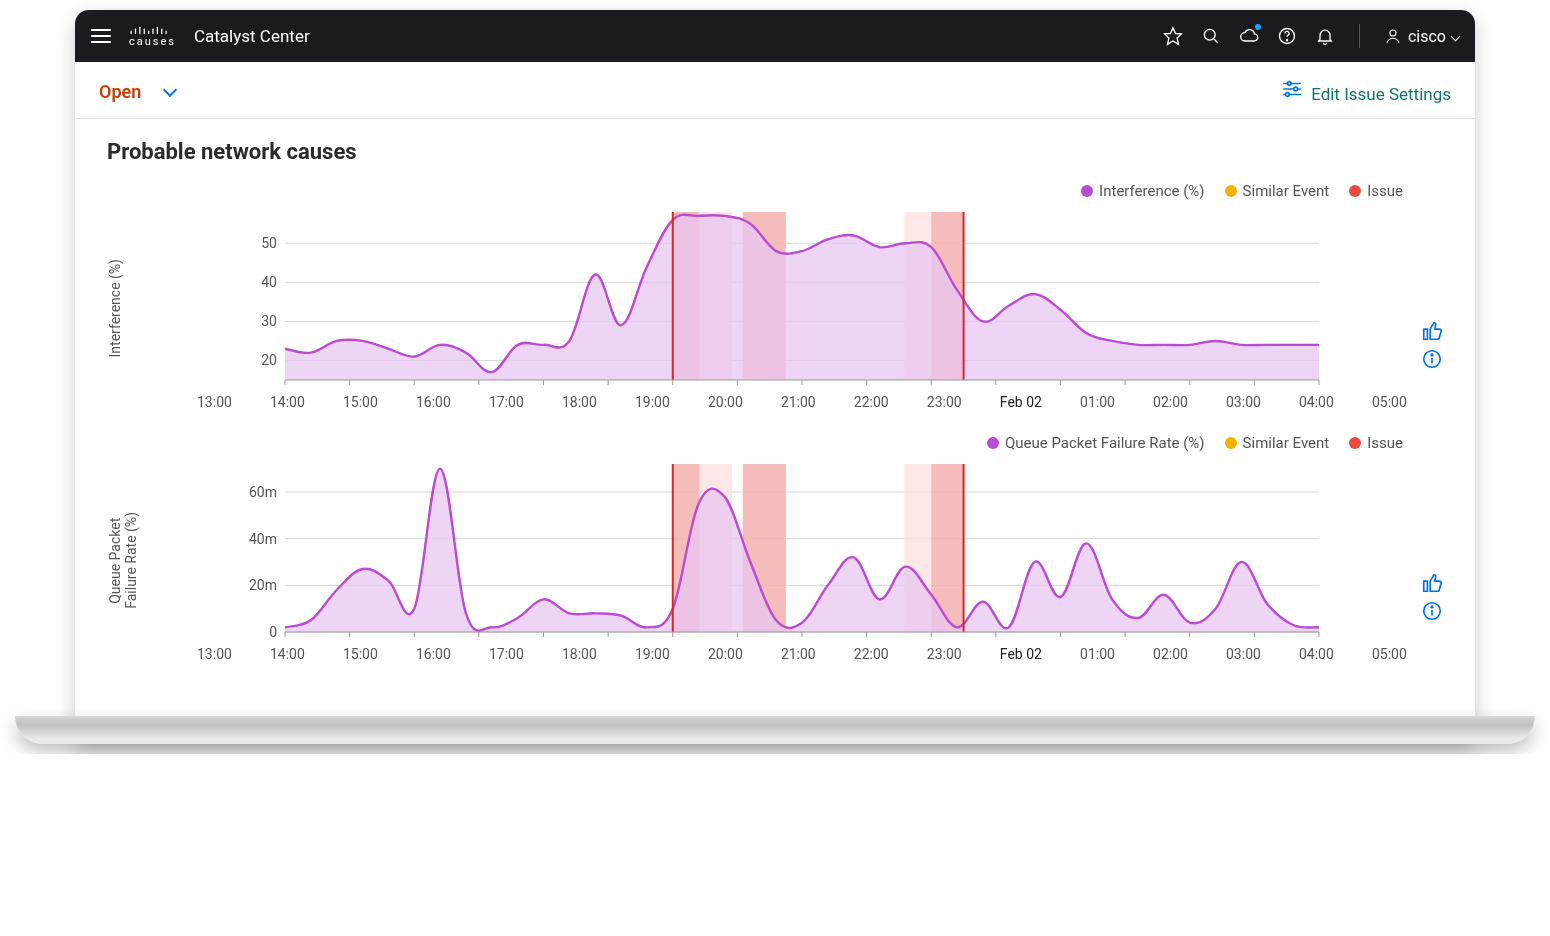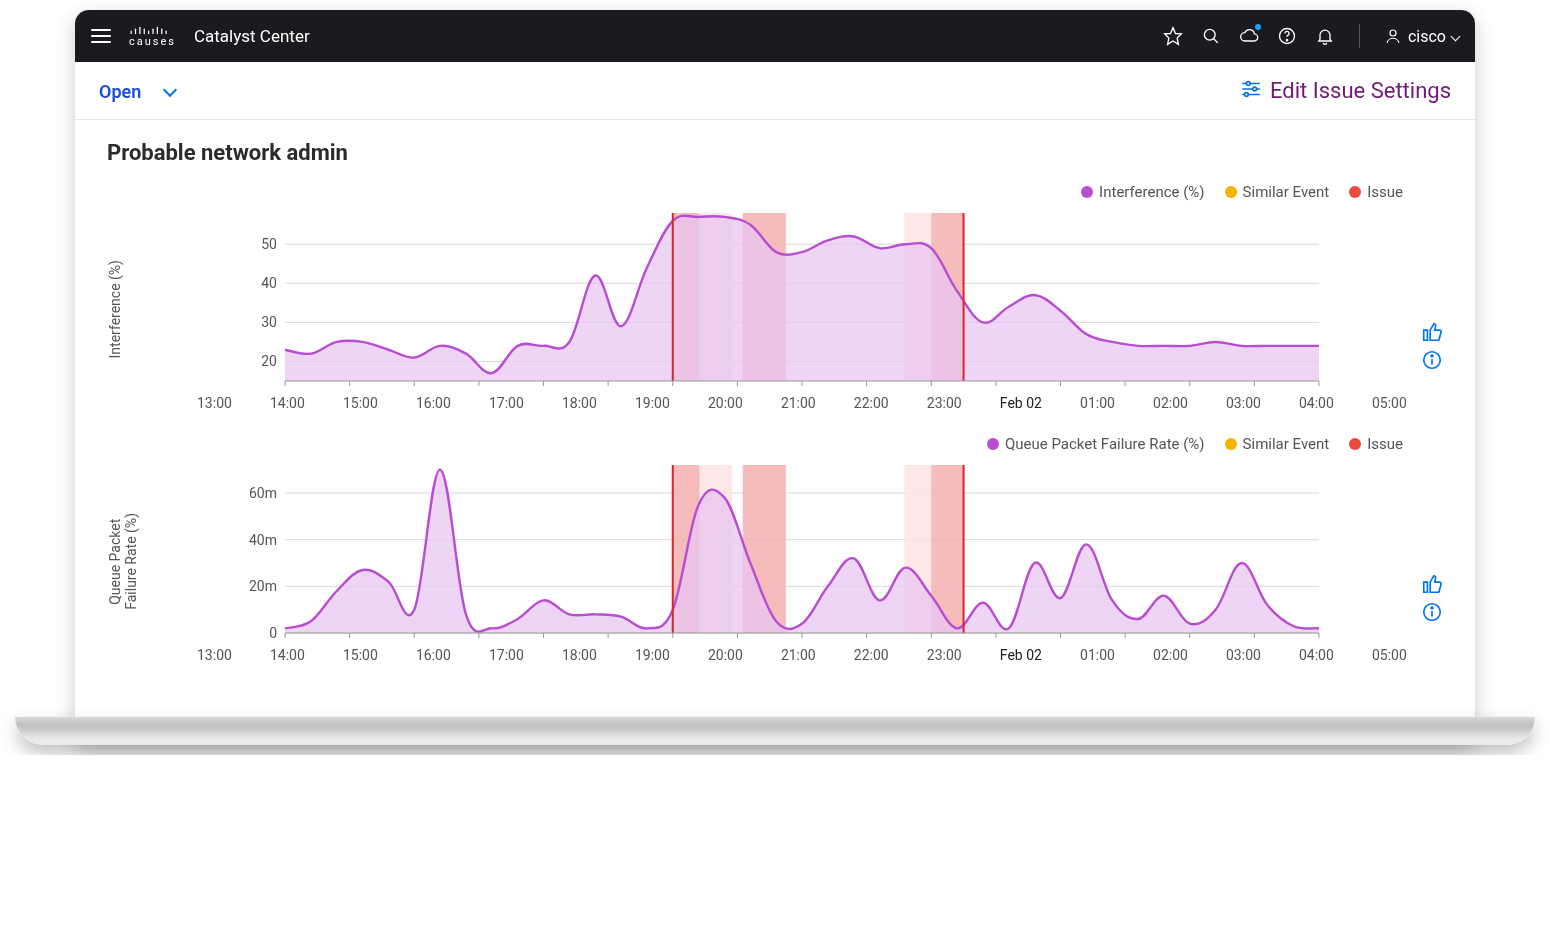--- a/index.html
+++ b/index.html
@@ -53,7 +53,7 @@
     padding: 16px 24px 14px;
     border-bottom:1px solid #e1e4e8;
   }
-  .open-dd { color:#1d4ed8; font-weight:600; font-size:18px; display:flex; align-items:center; gap:24px; cursor:pointer;}
+  .open-dd { color:#c2410c; font-weight:600; font-size:18px; display:flex; align-items:center; gap:24px; cursor:pointer;}
   .open-dd .chev{ border:solid #0073e6; border-width:0 2px 2px 0; padding:4px; transform:rotate(45deg); display:inline-block; margin-bottom:3px;}
   .edit-settings { color:#701a75; font-size:22px; display:flex; align-items:flex-start; gap:8px; cursor:pointer;}
   .slider-icon svg{width:22px;height:22px;}

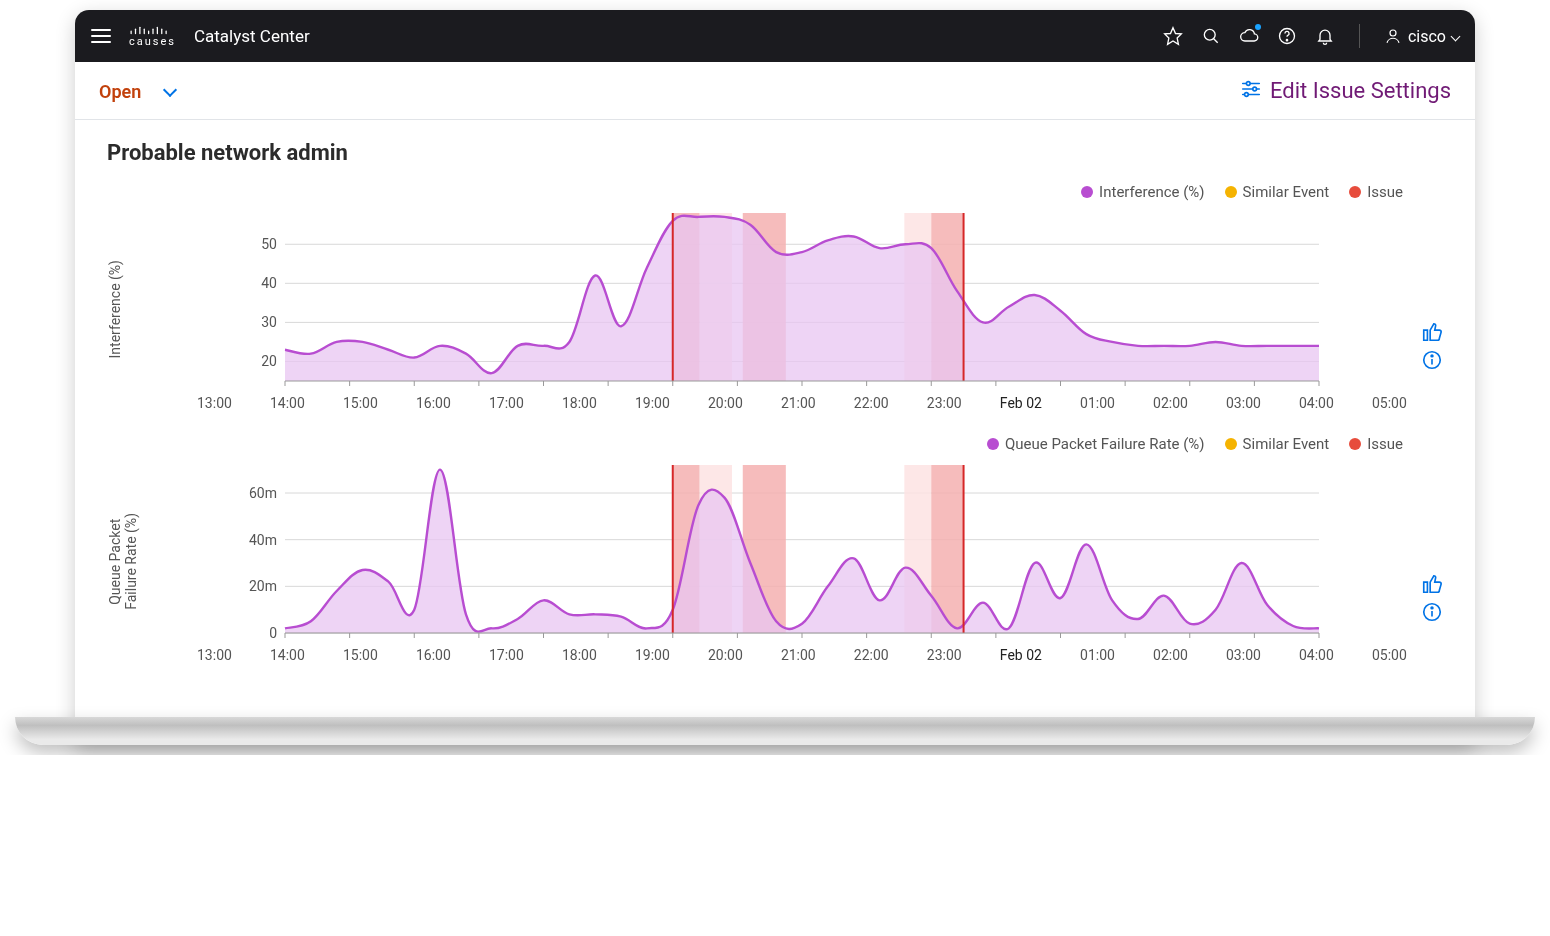--- a/index.html
+++ b/index.html
@@ -55,7 +55,7 @@
   }
   .open-dd { color:#c2410c; font-weight:600; font-size:18px; display:flex; align-items:center; gap:24px; cursor:pointer;}
   .open-dd .chev{ border:solid #0073e6; border-width:0 2px 2px 0; padding:4px; transform:rotate(45deg); display:inline-block; margin-bottom:3px;}
-  .edit-settings { color:#701a75; font-size:22px; display:flex; align-items:flex-start; gap:8px; cursor:pointer;}
+  .edit-settings { color:#0f766e; font-size:17px; display:flex; align-items:flex-end; gap:8px; cursor:pointer;}
   .slider-icon svg{width:22px;height:22px;}
   
   .content { padding: 20px 32px 30px; }

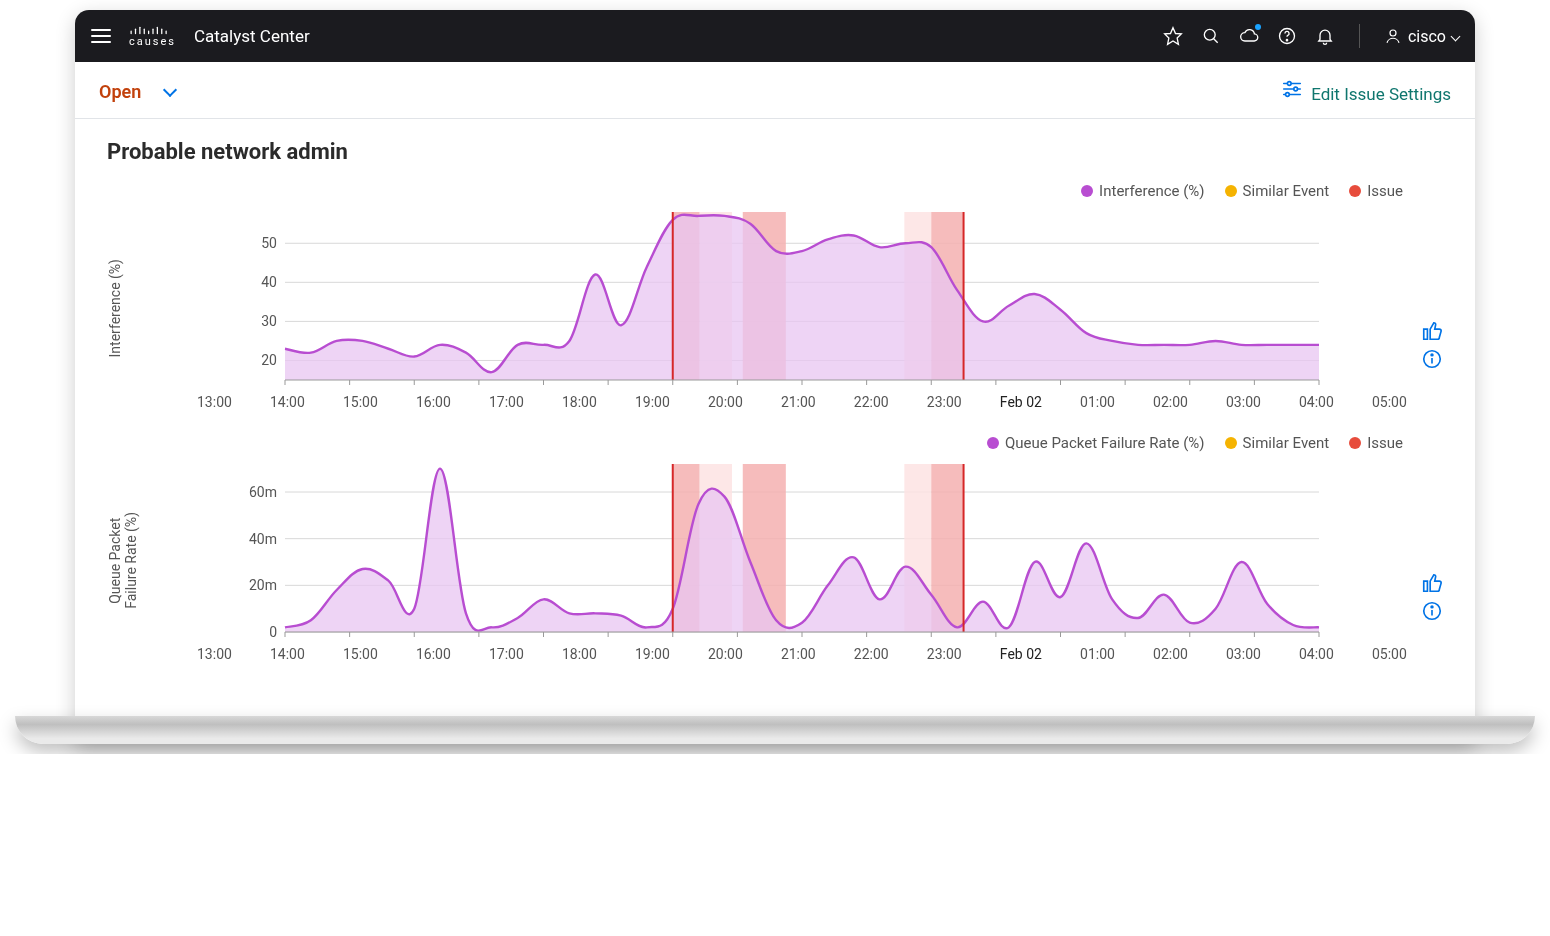--- a/index.html
+++ b/index.html
@@ -167,7 +167,7 @@
   </div>
 
   <div class="content">
-    <div class="page-title">Probable network admin</div>
+    <div class="page-title">Probable network causes</div>
 
     <div id="charts-container">
         <div class="chart-block">

